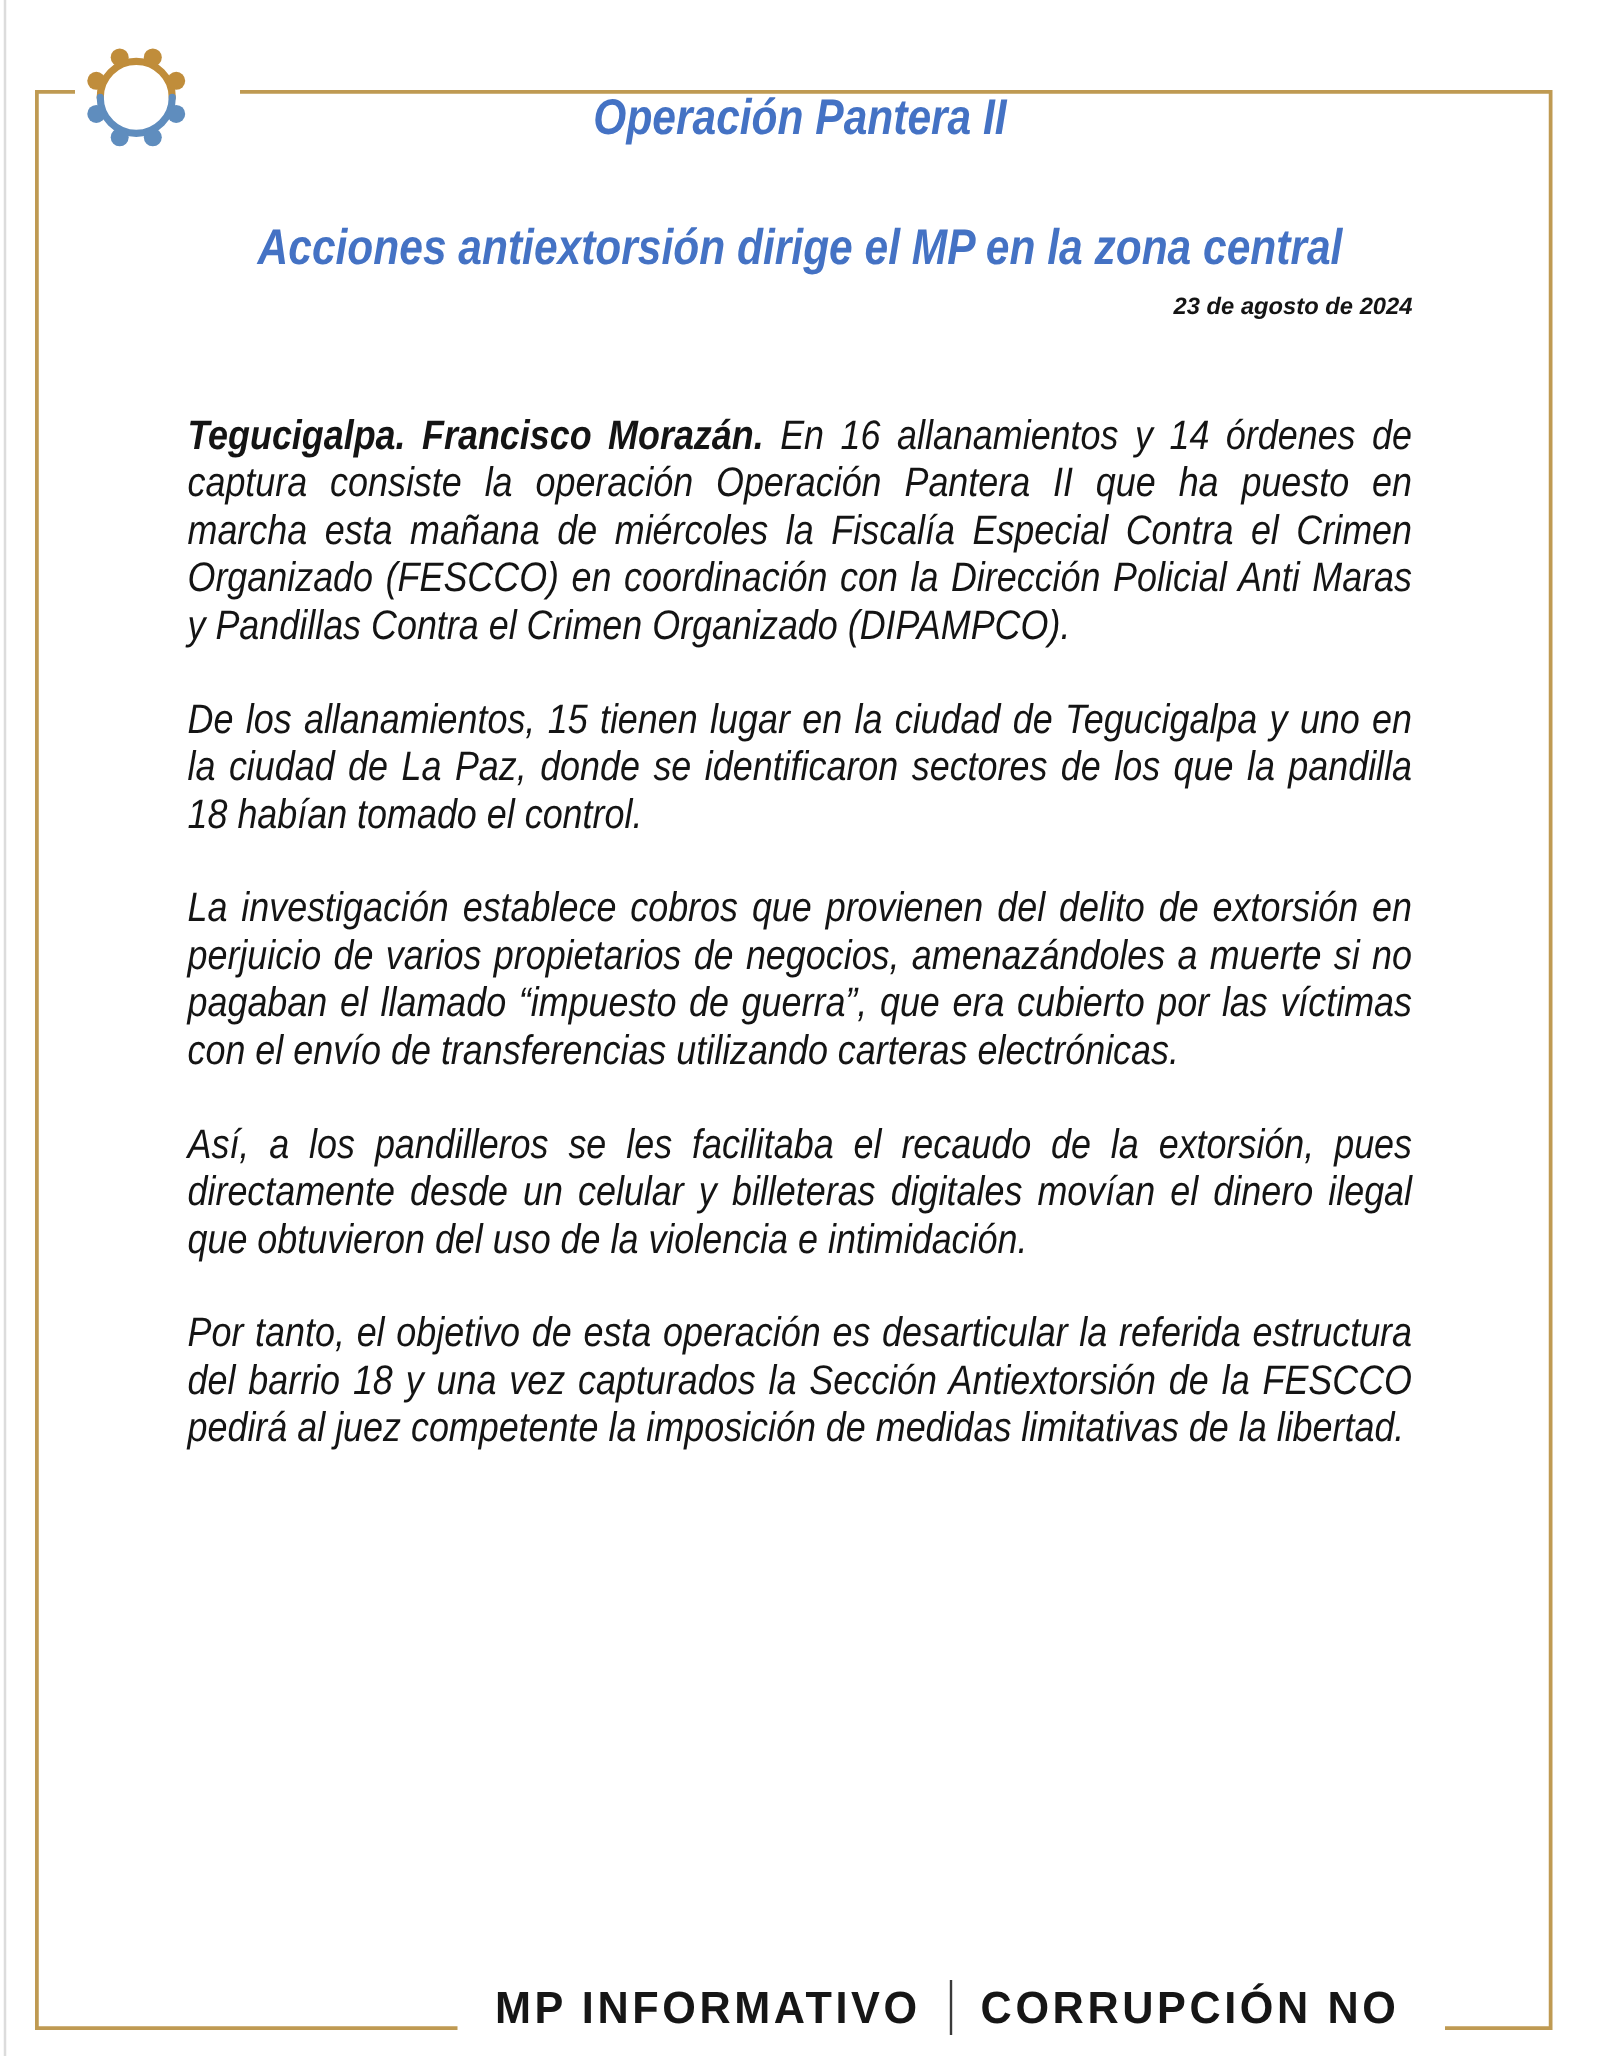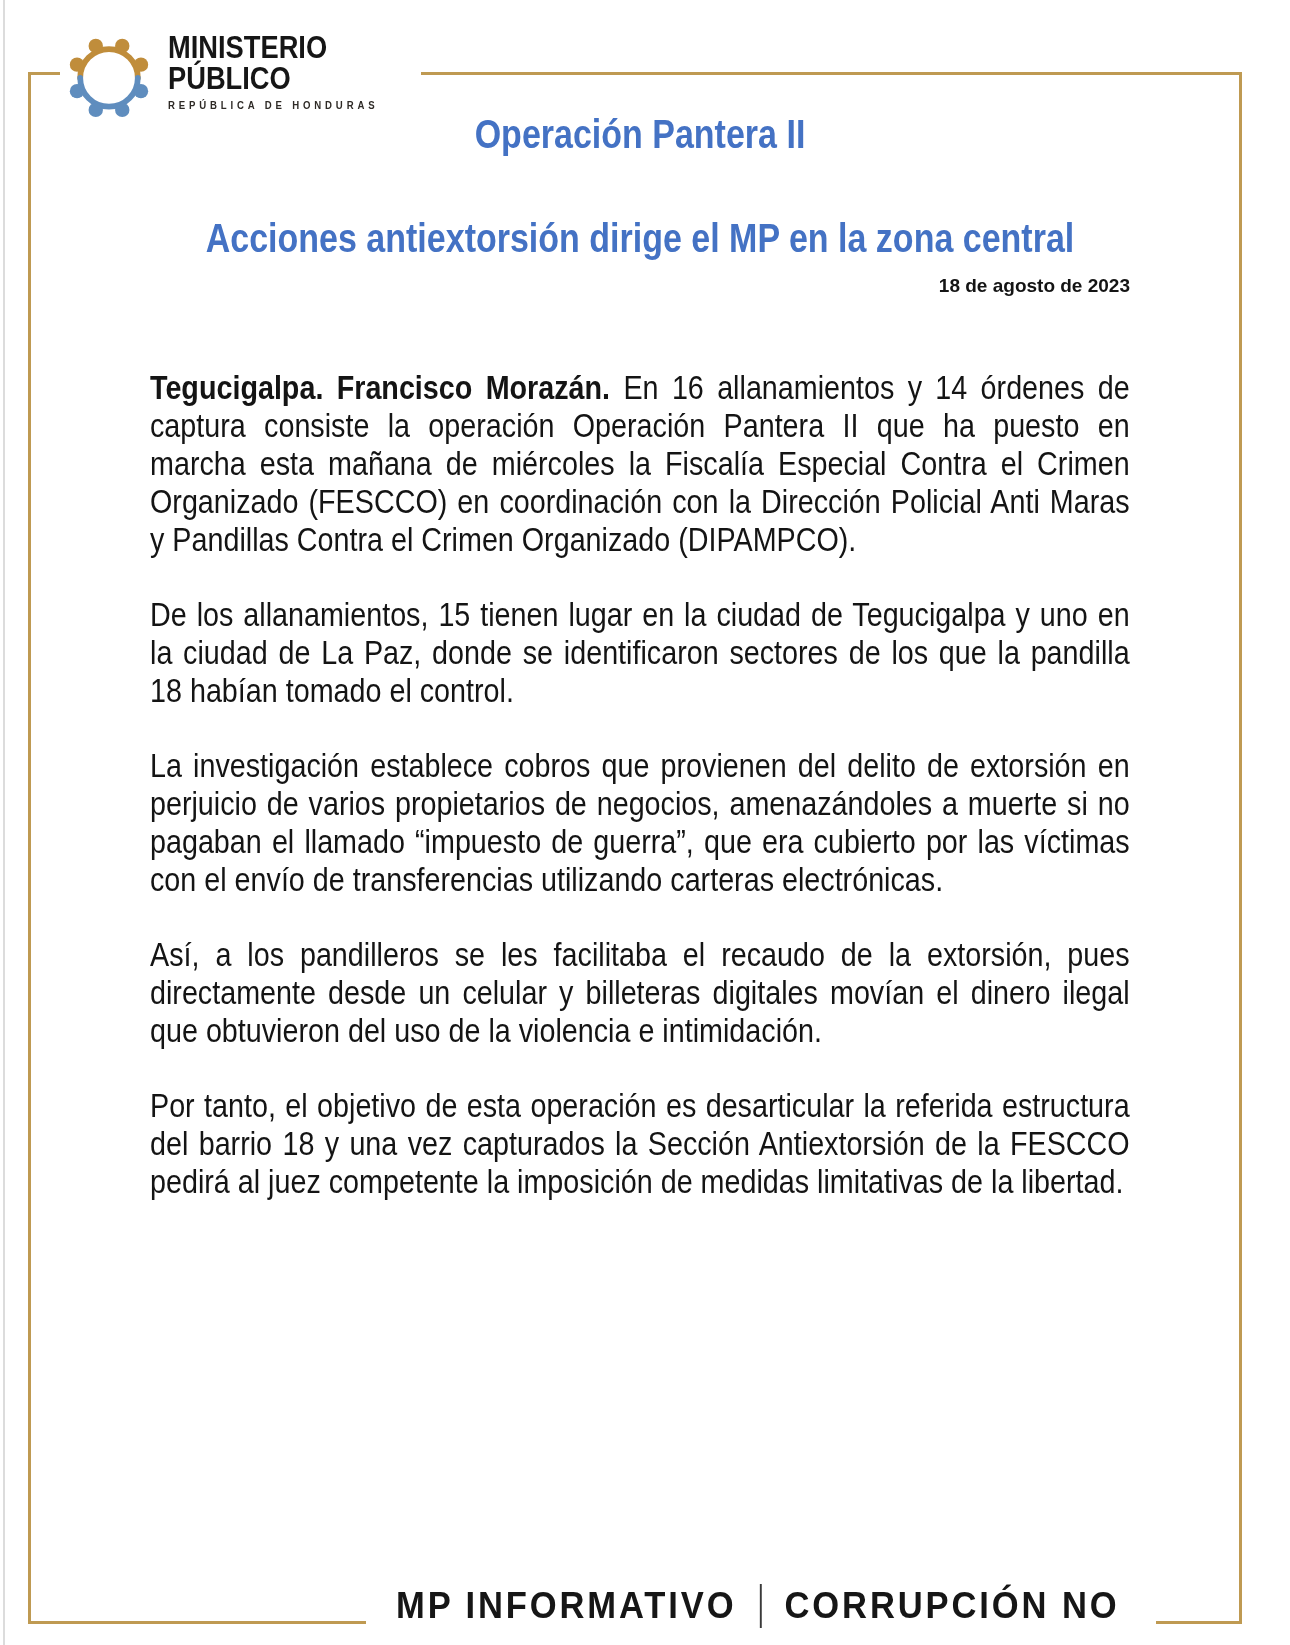--- a/index.html
+++ b/index.html
@@ -122,11 +122,6 @@
     <circle cx="63.8" cy="85.3" r="7.5" fill="#5F8DBE"></circle>
     <circle cx="36.2" cy="85.3" r="7.5" fill="#5F8DBE"></circle>
   </svg>
-  <div class="logo-text">
-    <div class="logo-line">MINISTERIO</div>
-    <div class="logo-line">PÚBLICO</div>
-    <div class="logo-sub">REPÚBLICA DE HONDURAS</div>
-  </div>
 </div>
 
 <div class="content">

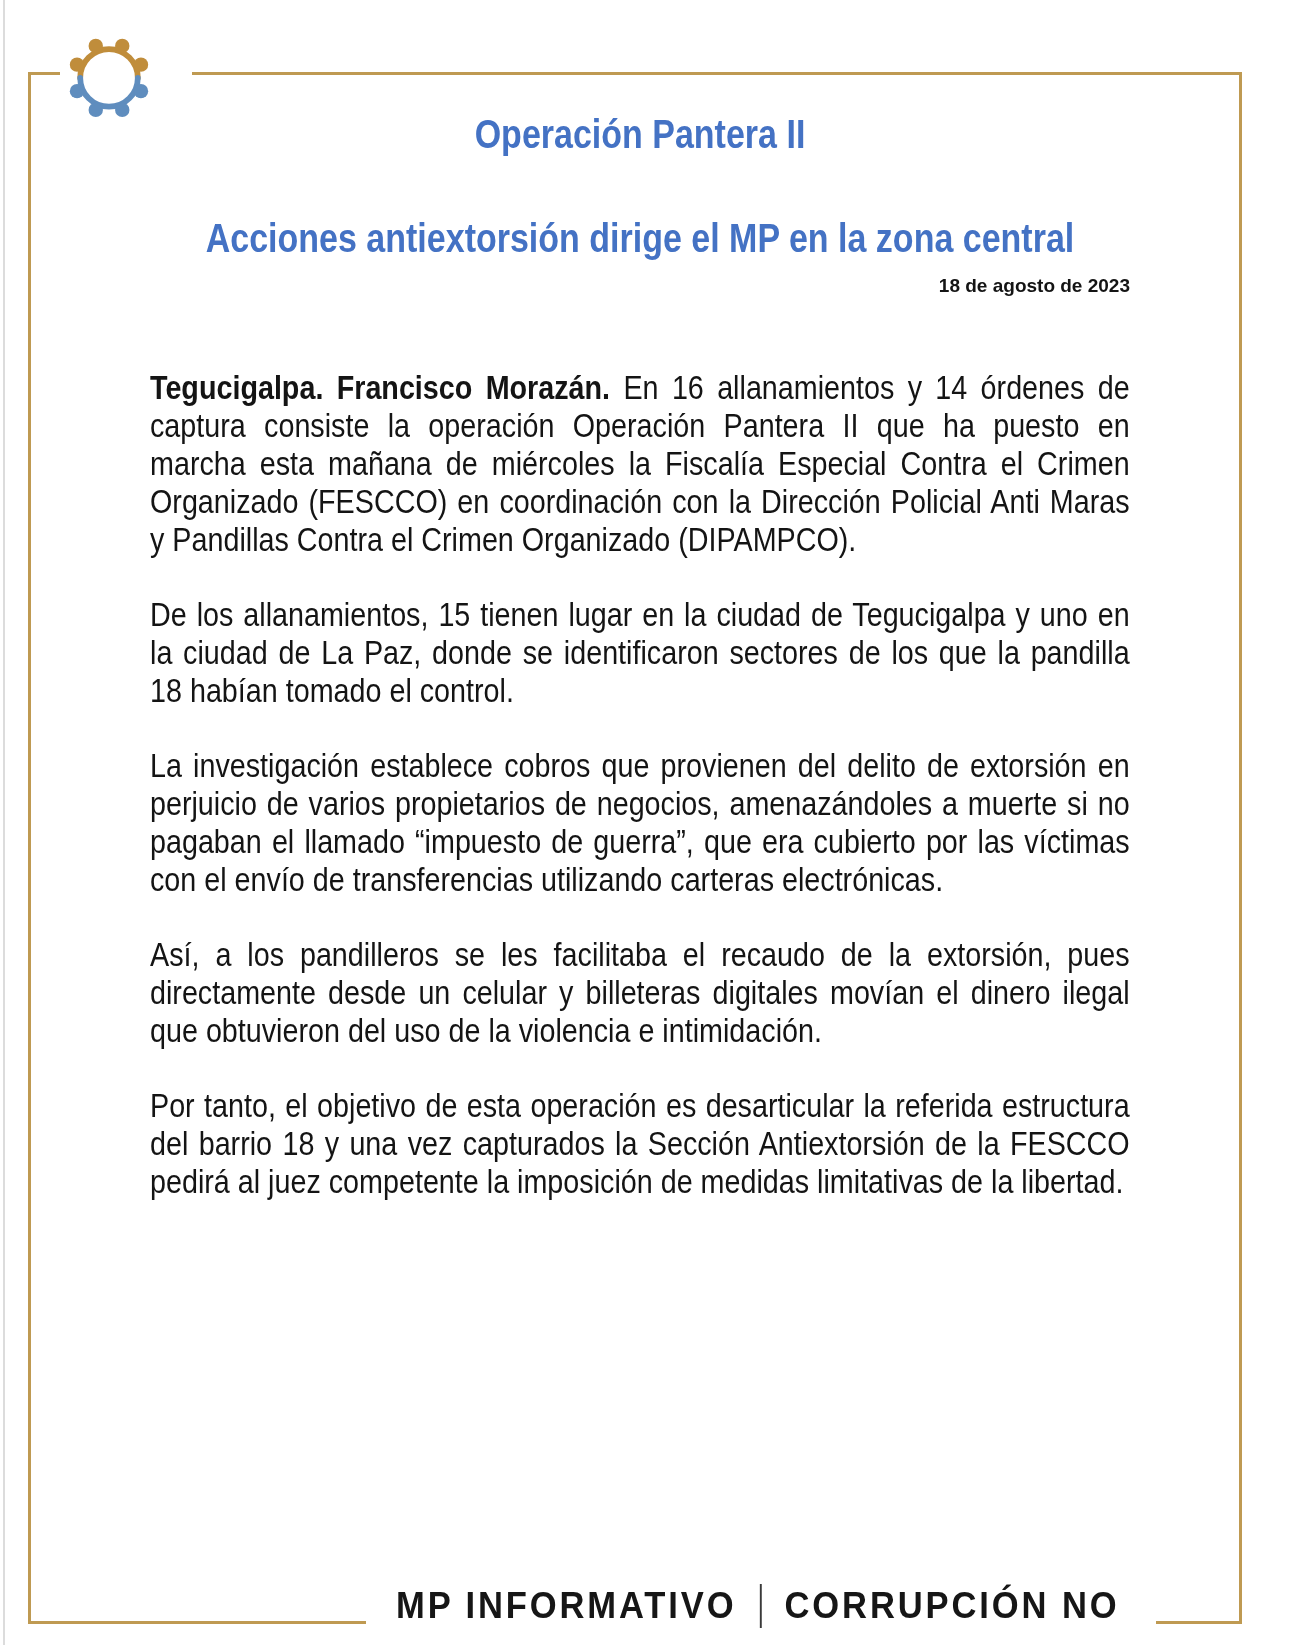--- a/index.html
+++ b/index.html
@@ -48,8 +48,9 @@
   
   .content{
     position:absolute;left:150px;top:0;width:980px;
-    padding-top:110px;
+    padding-top:70px;
     z-index:2;
+    font-style:italic;
   }
   .title{
     margin:0;

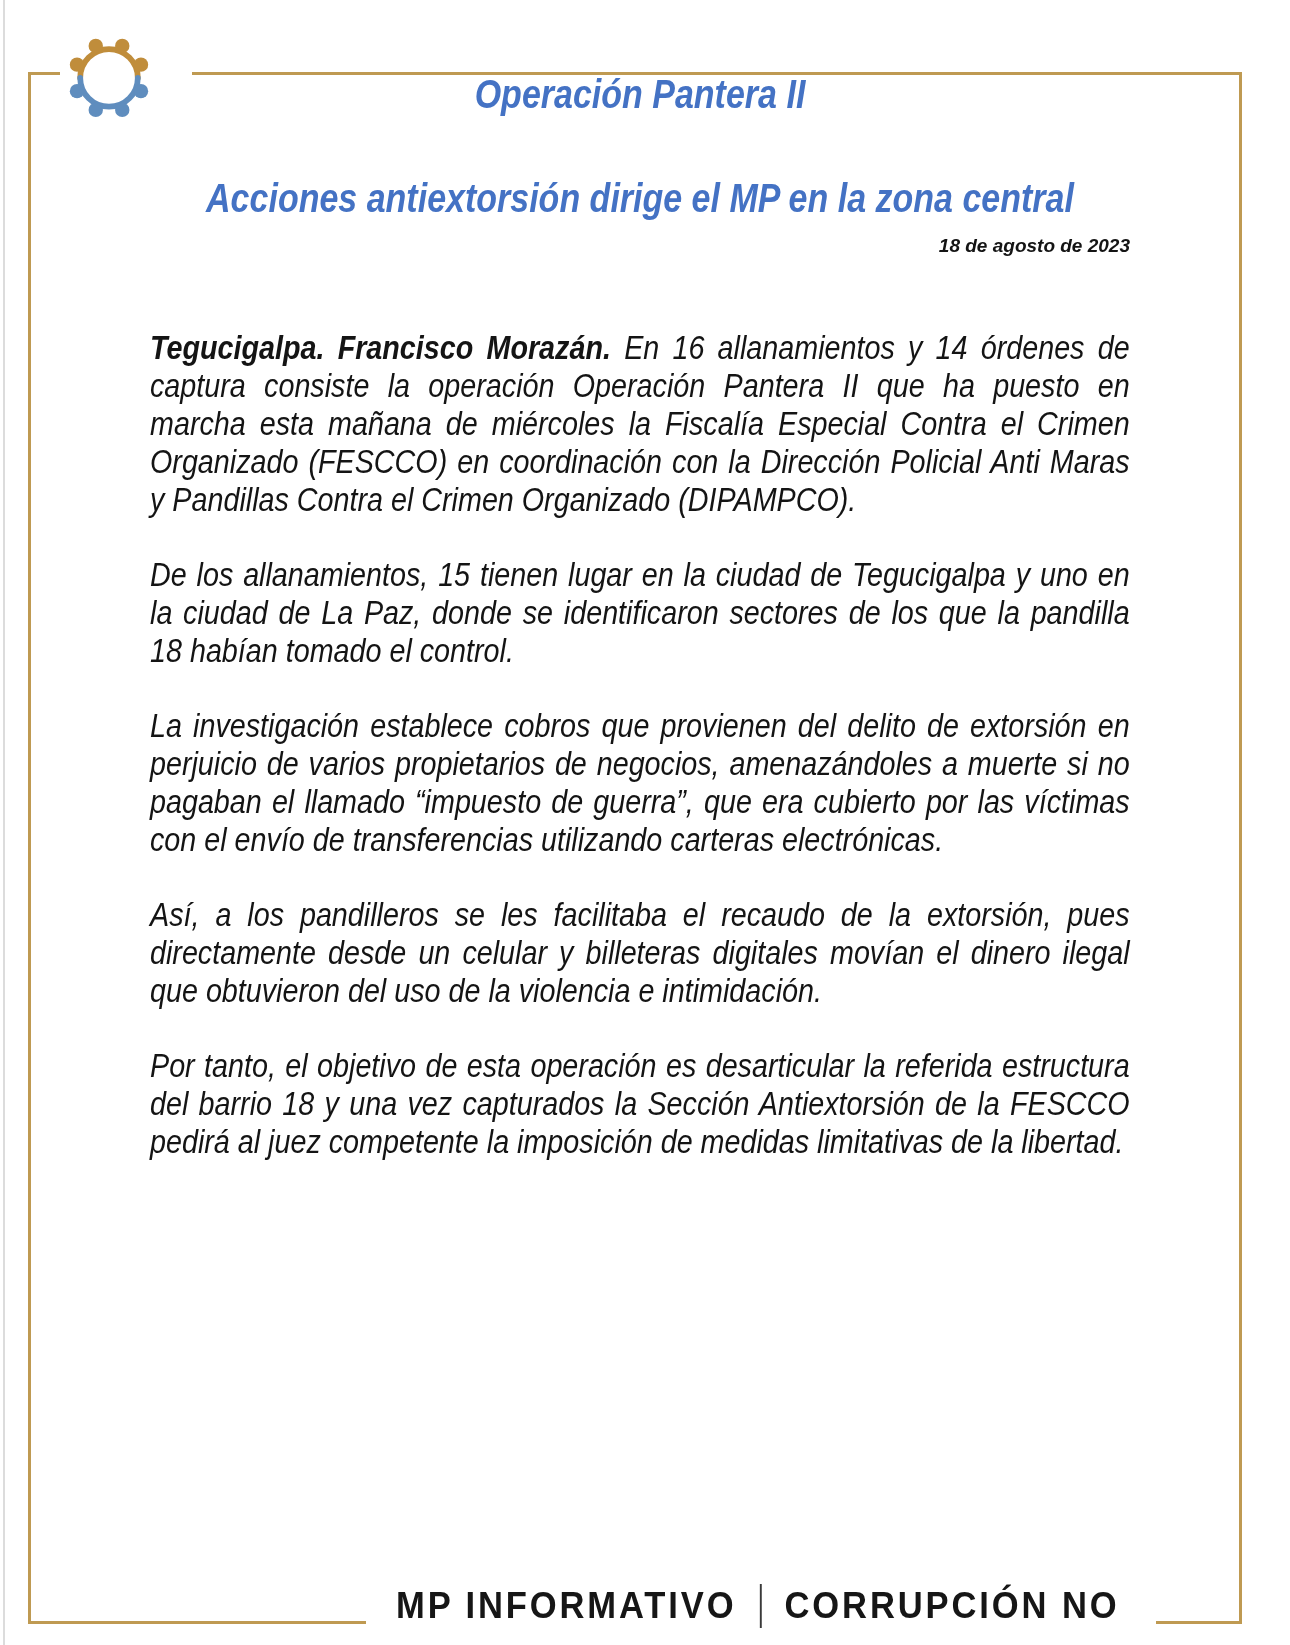--- a/index.html
+++ b/index.html
@@ -128,7 +128,7 @@
 <div class="content">
   <h1 class="title">Operación Pantera II</h1>
   <h2 class="subtitle">Acciones antiextorsión dirige el MP en la zona central</h2>
-  <div class="date">18 de agosto de 2023</div>
+  <div class="date">23 de agosto de 2024</div>
 
   <div class="paragraphs">
     <p><strong>Tegucigalpa. Francisco Morazán.</strong><span> En 16 allanamientos y 14 órdenes de captura consiste la operación Operación Pantera II que ha puesto en marcha esta mañana de miércoles la Fiscalía Especial Contra el Crimen Organizado (FESCCO) en coordinación con la Dirección Policial Anti Maras y Pandillas Contra el Crimen Organizado (DIPAMPCO).</span></p>

